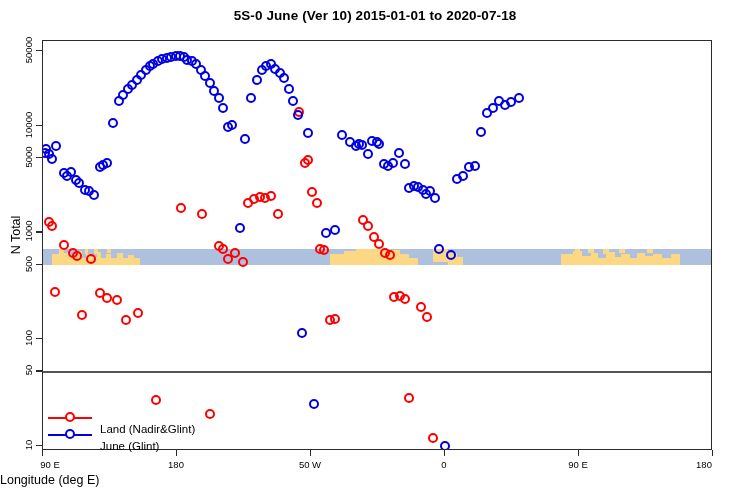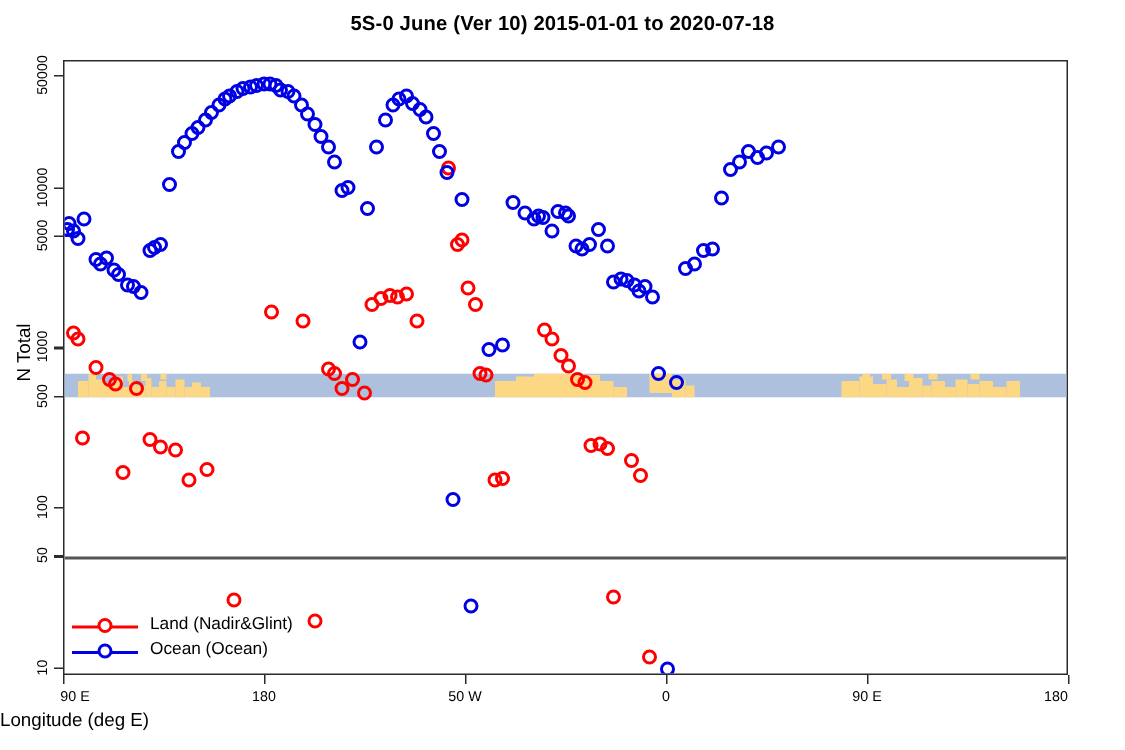--- a/index.html
+++ b/index.html
@@ -47,7 +47,7 @@
   .lgrow{position:absolute;left:0;height:17px;width:190px;}
   .lgline{position:absolute;left:0;top:7.5px;width:44px;height:2.4px;}
   .lgmk{position:absolute;left:17px;top:3px;width:10px;height:10px;border-radius:50%;box-sizing:border-box;background:#fff;}
-  .lgtxt{position:absolute;left:52px;top:1px;font-size:11.5px;white-space:nowrap;}
+  .lgtxt{position:absolute;left:52px;top:14px;font-size:11.5px;white-space:nowrap;}
 </style>
 </head>
 <body>

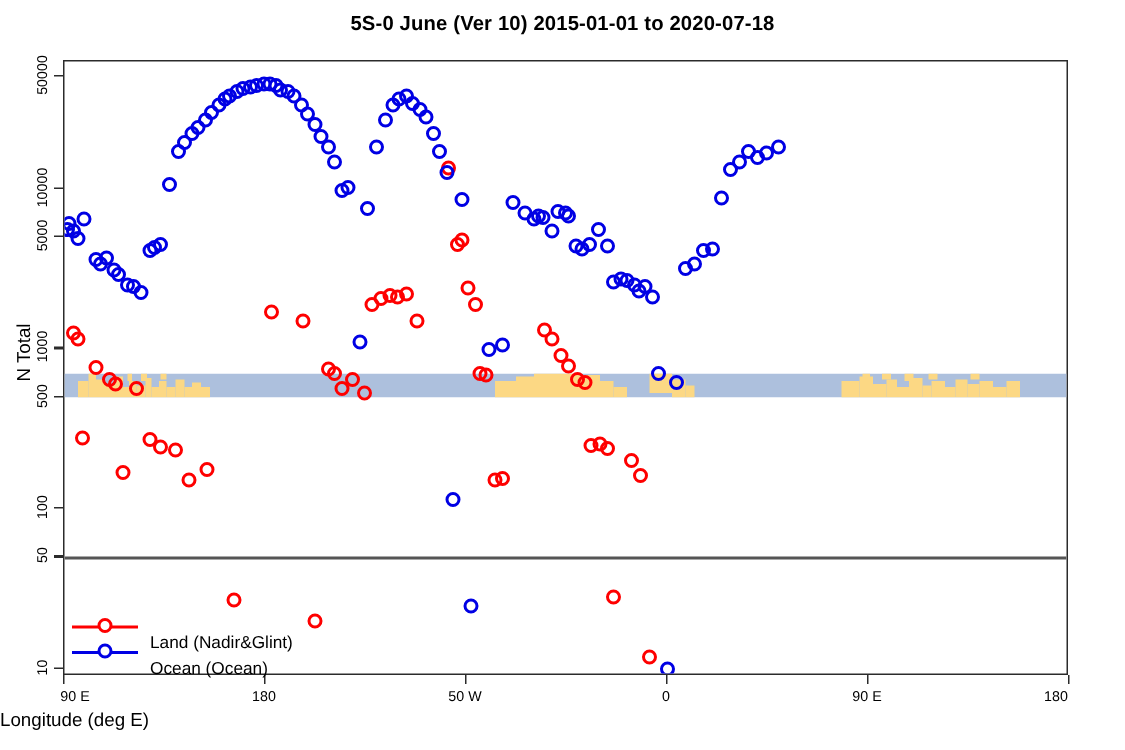--- a/index.html
+++ b/index.html
@@ -304,7 +304,7 @@
       <div class="lgrow" style="top: 17px;">
         <div class="lgline" style="background: rgb(0, 0, 228);"></div>
         <div class="lgmk" style="border: 2.6px solid rgb(0, 0, 228);"></div>
-        <div class="lgtxt">Ocean (Ocean)</div>
+        <div class="lgtxt">June (Glint)</div>
       </div>
     </div>
 

